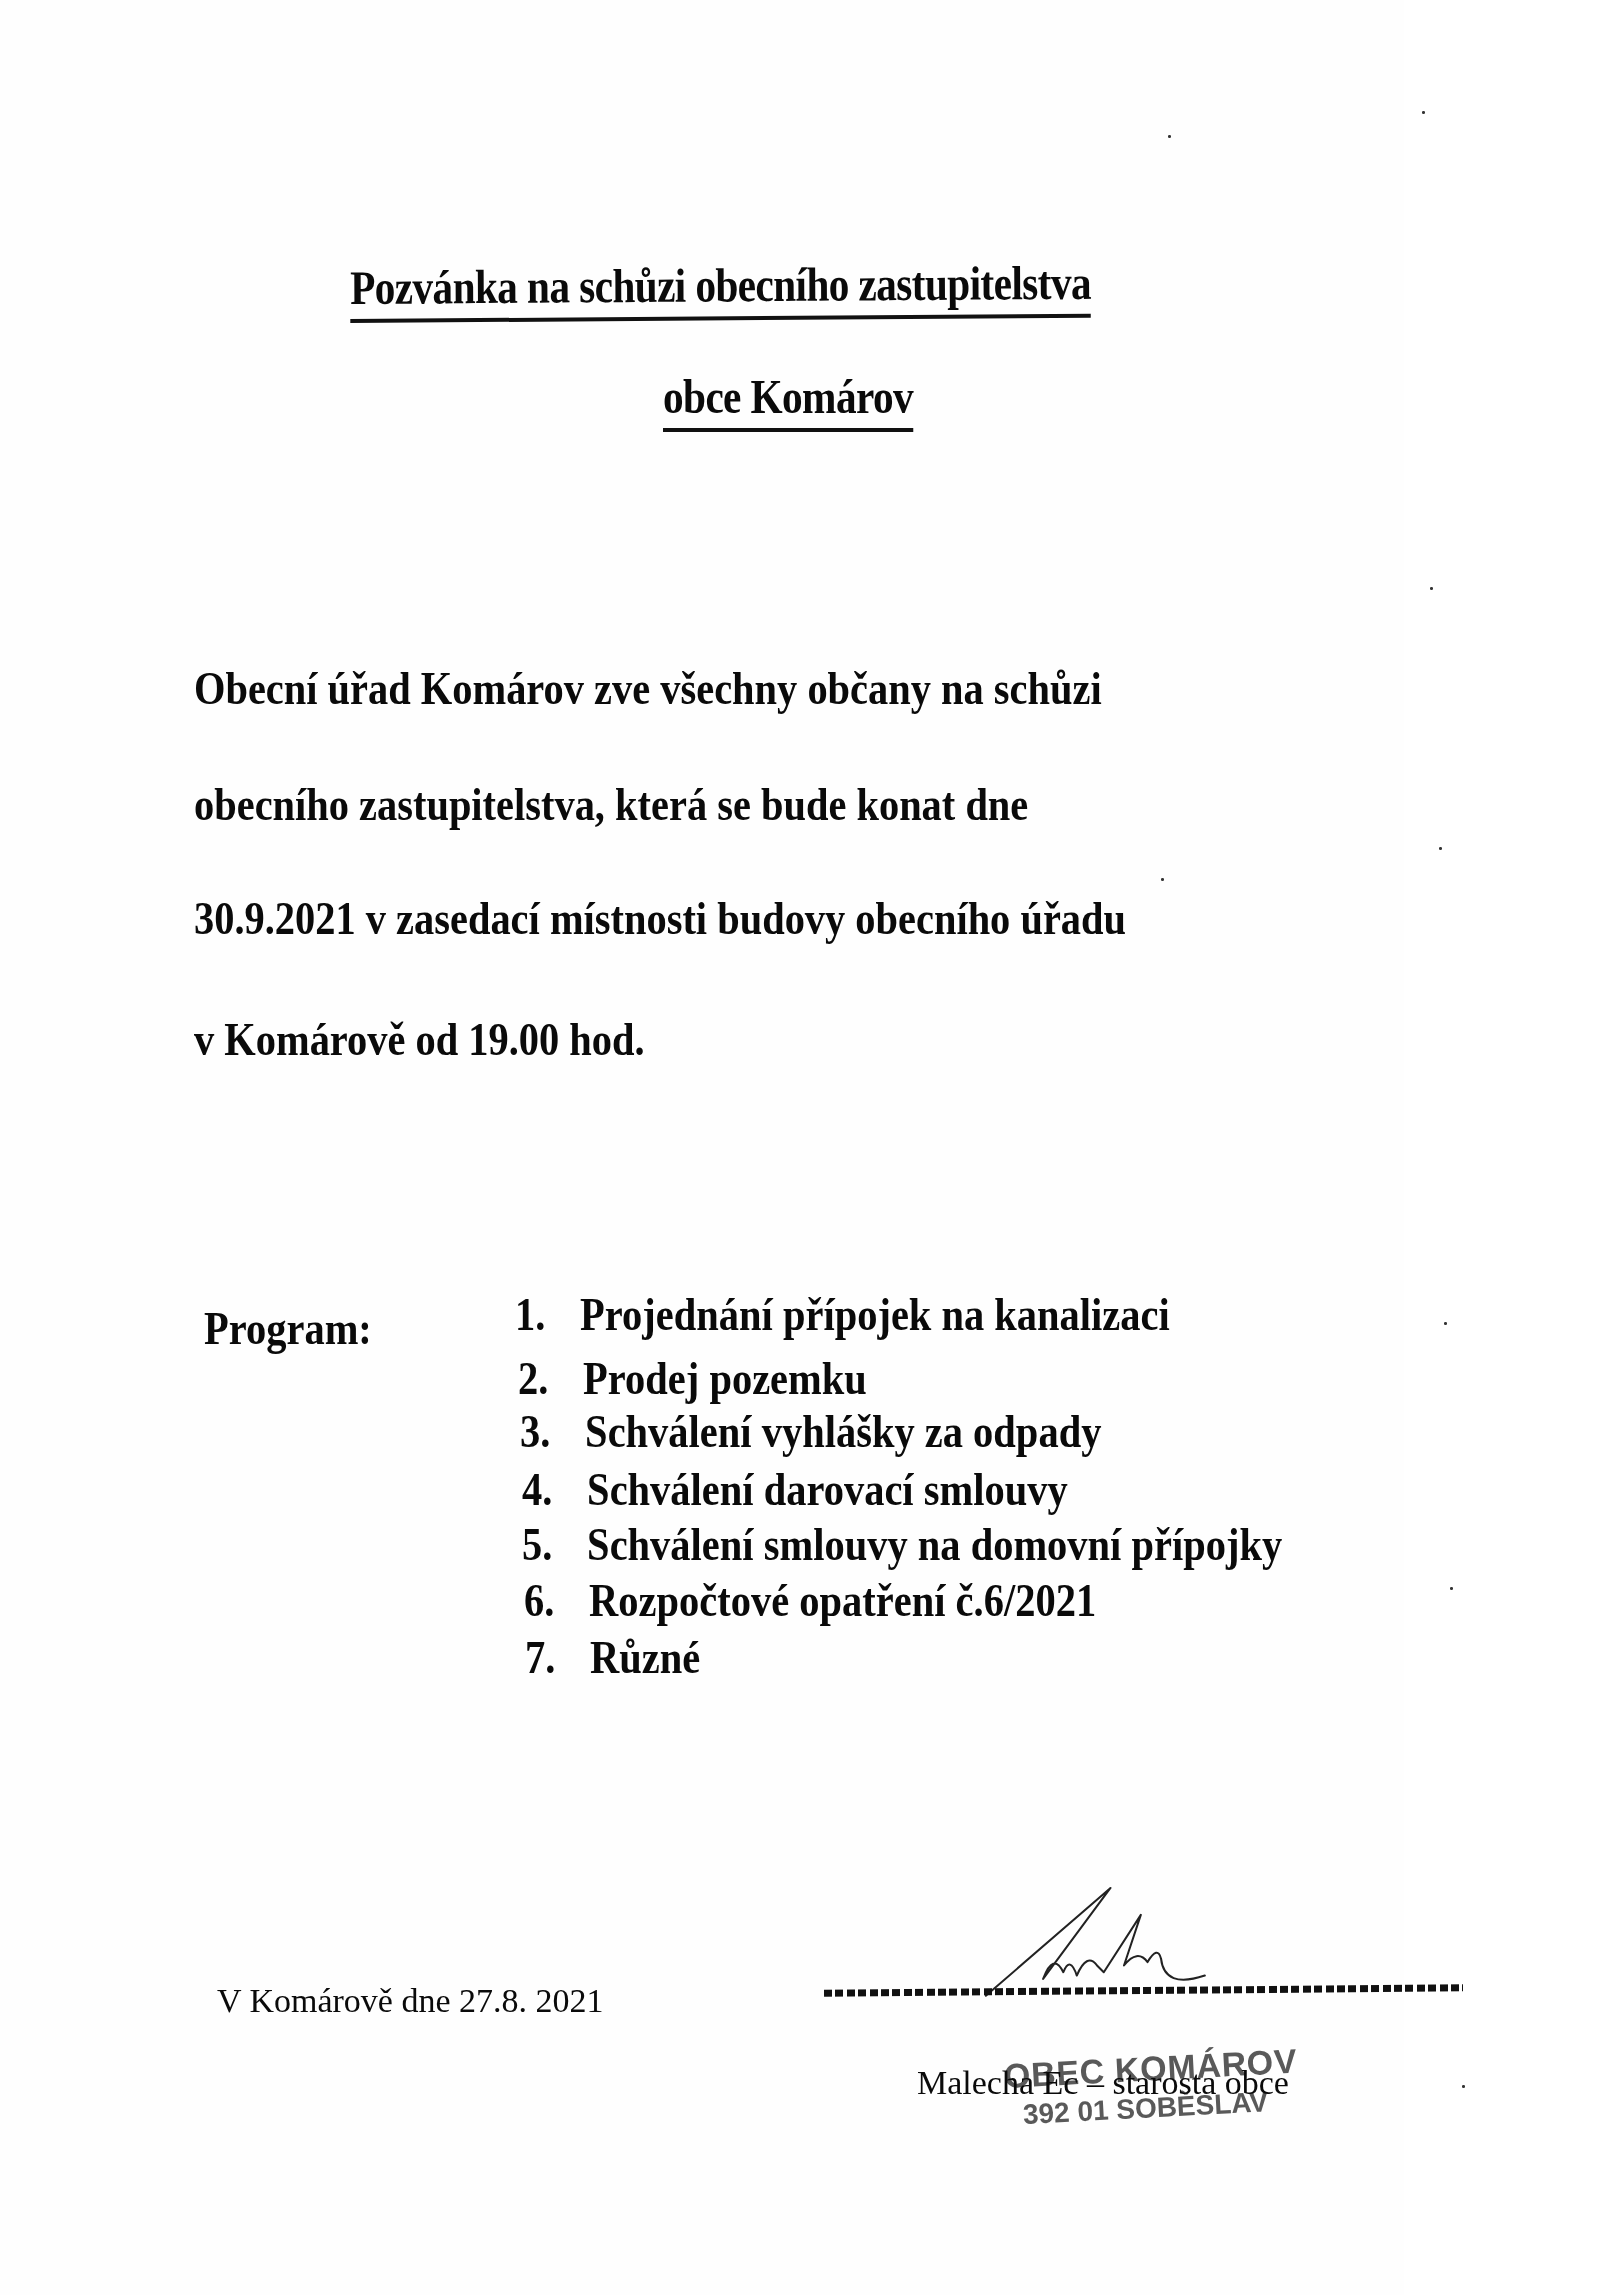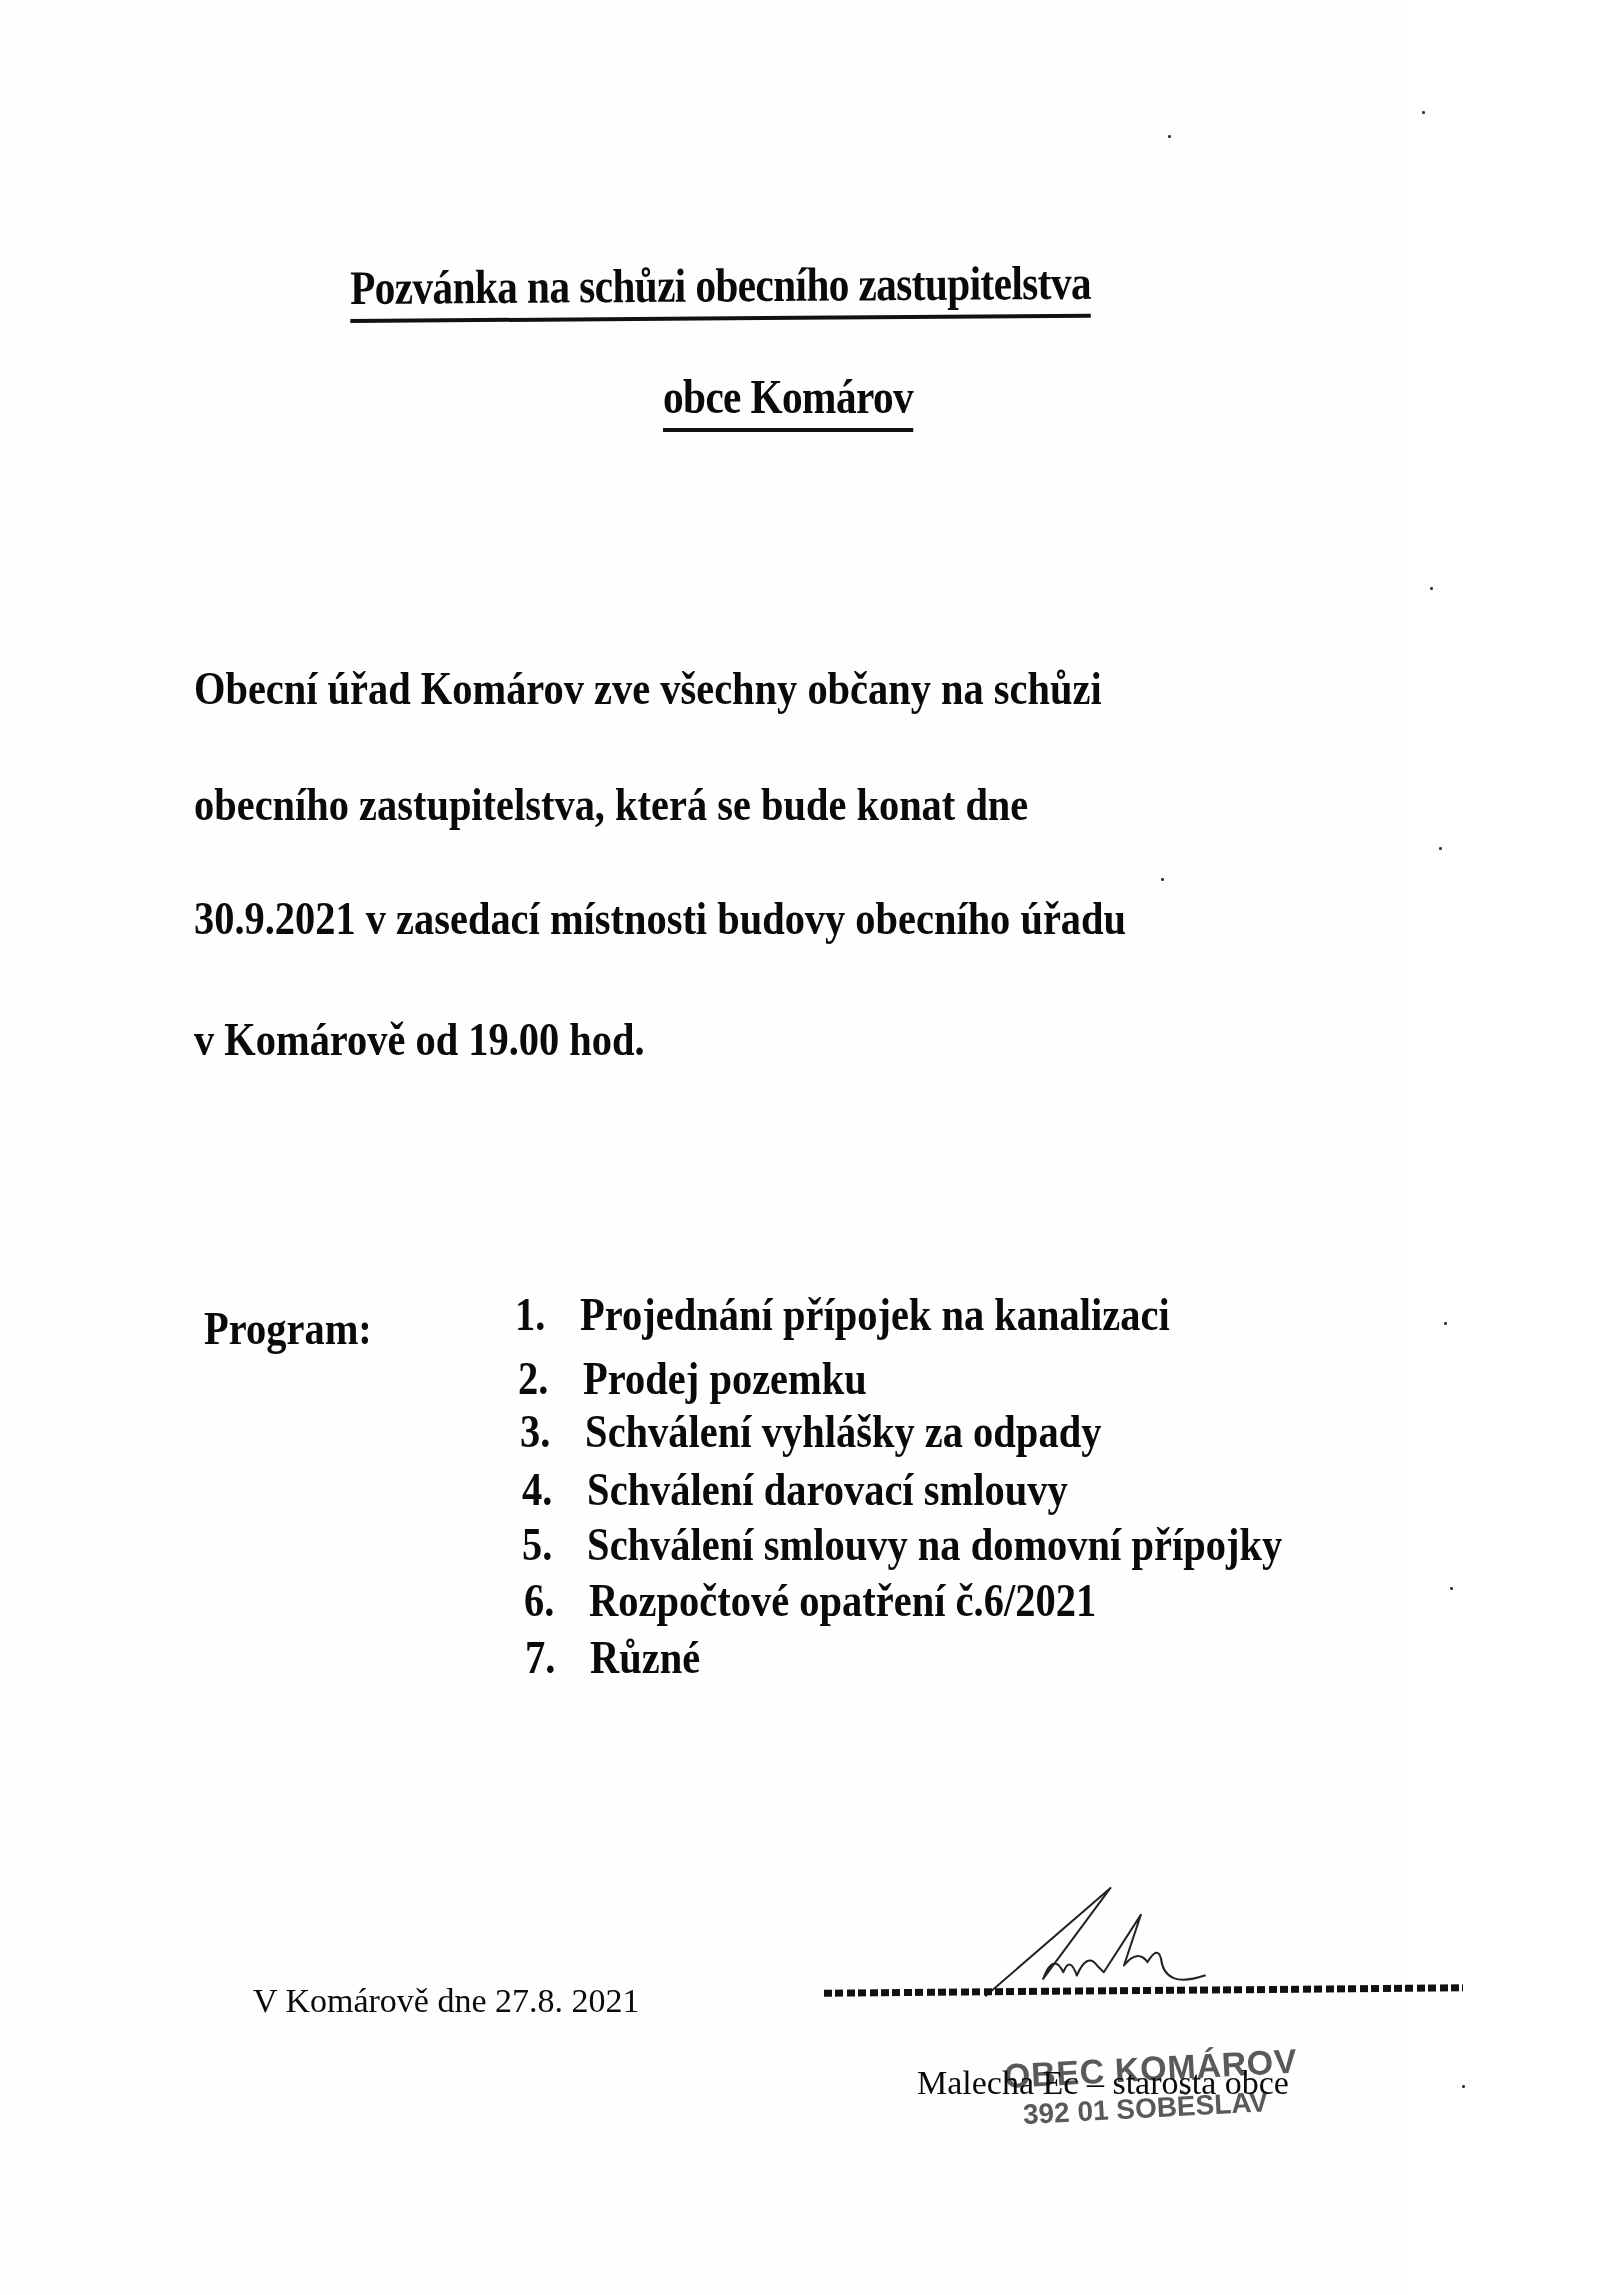--- a/index.html
+++ b/index.html
@@ -98,7 +98,6 @@
     font-size: 34px;
     white-space: nowrap;
     line-height: 1;
-    margin-left: 36px;
   }
   .signature {
     position: absolute;

